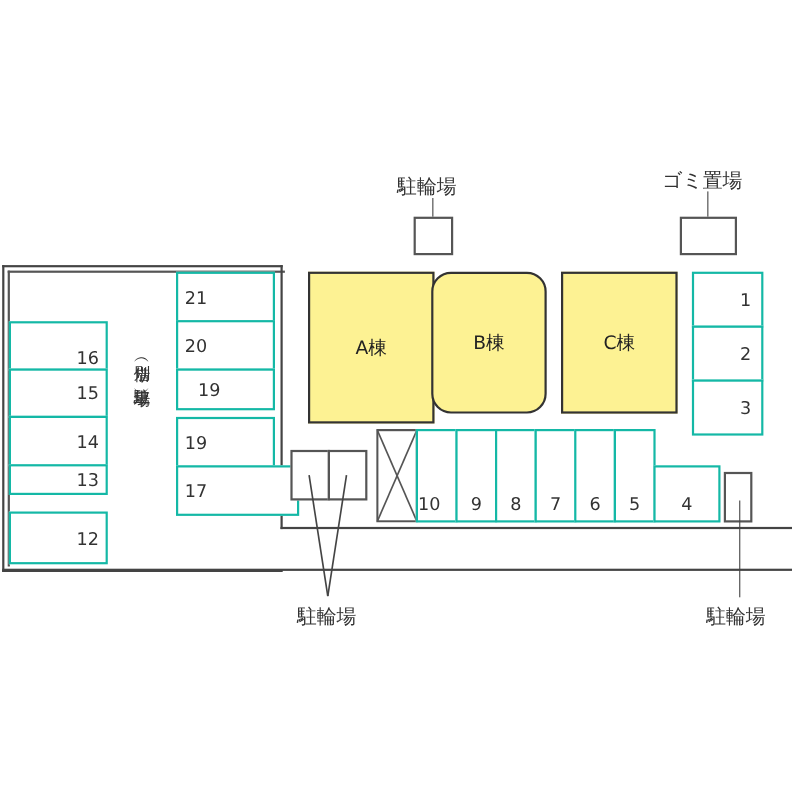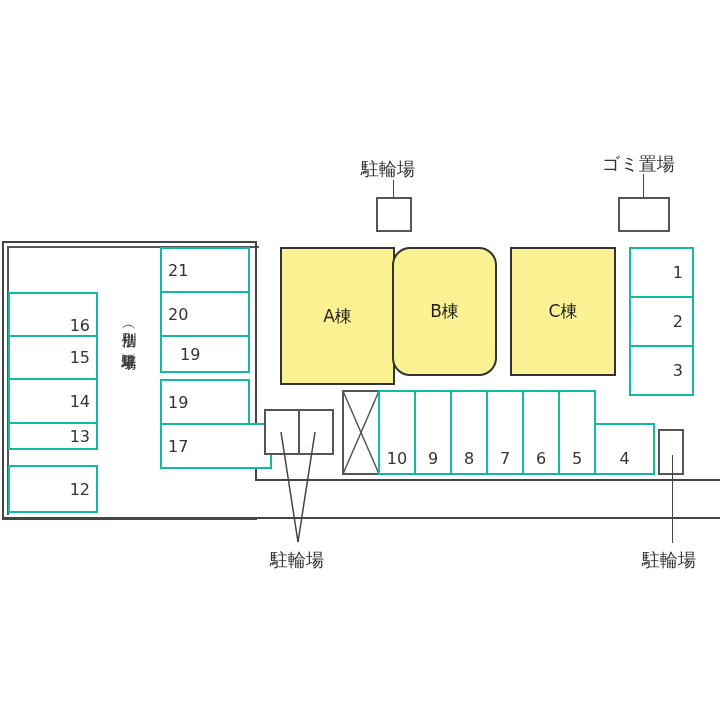--- a/index.html
+++ b/index.html
@@ -100,7 +100,7 @@
   <line x1="37" y1="1" x2="1" y2="84" stroke="#555" stroke-width="1.5"></line>
 </svg>
 
-<div class="stall" style="left:378px;top:390px;width:38px;height:85px;align-items:flex-end;justify-content:center;padding-bottom:5px;">
+<div class="stall" style="left:378px;top:390px;width:38px;height:85px;align-items:flex-end;padding-bottom:5px;">
     <span>10</span>
   </div>
 <div class="stall" style="left:414px;top:390px;width:38px;height:85px;align-items:flex-end;justify-content:center;padding-bottom:5px;">

